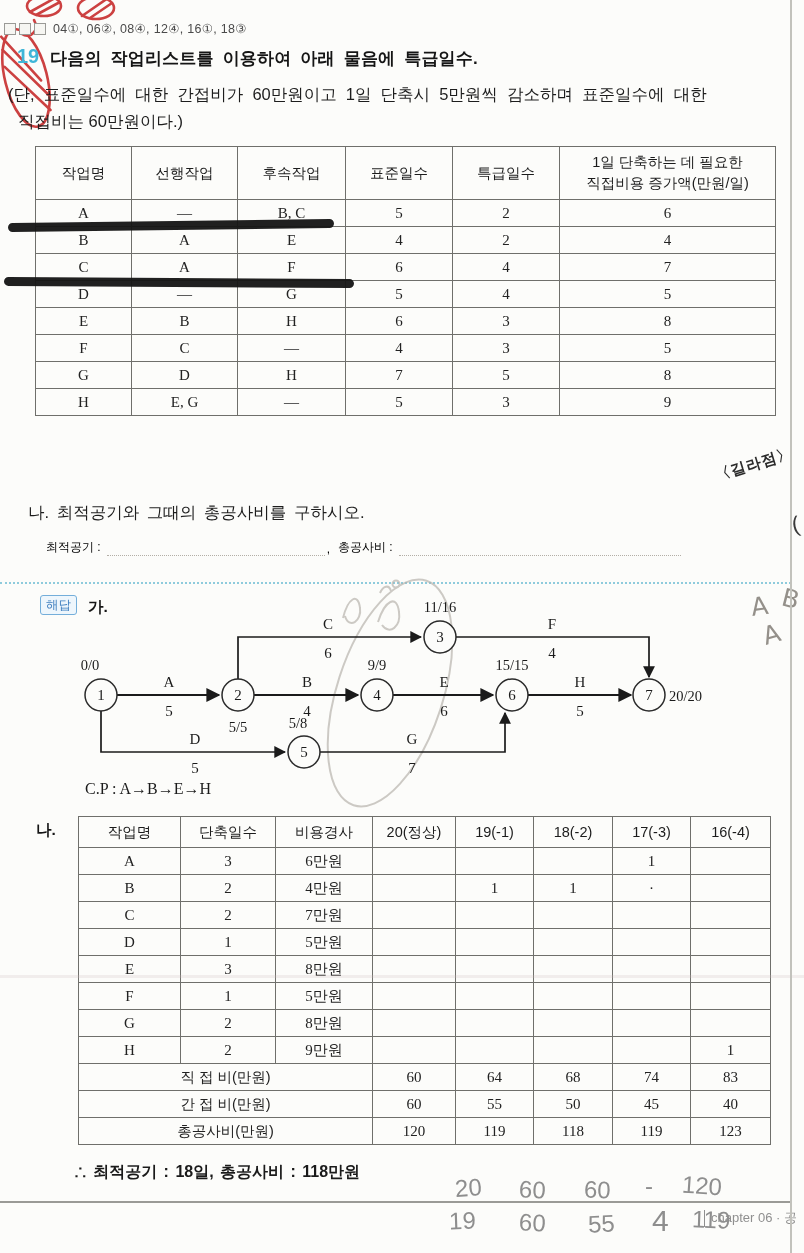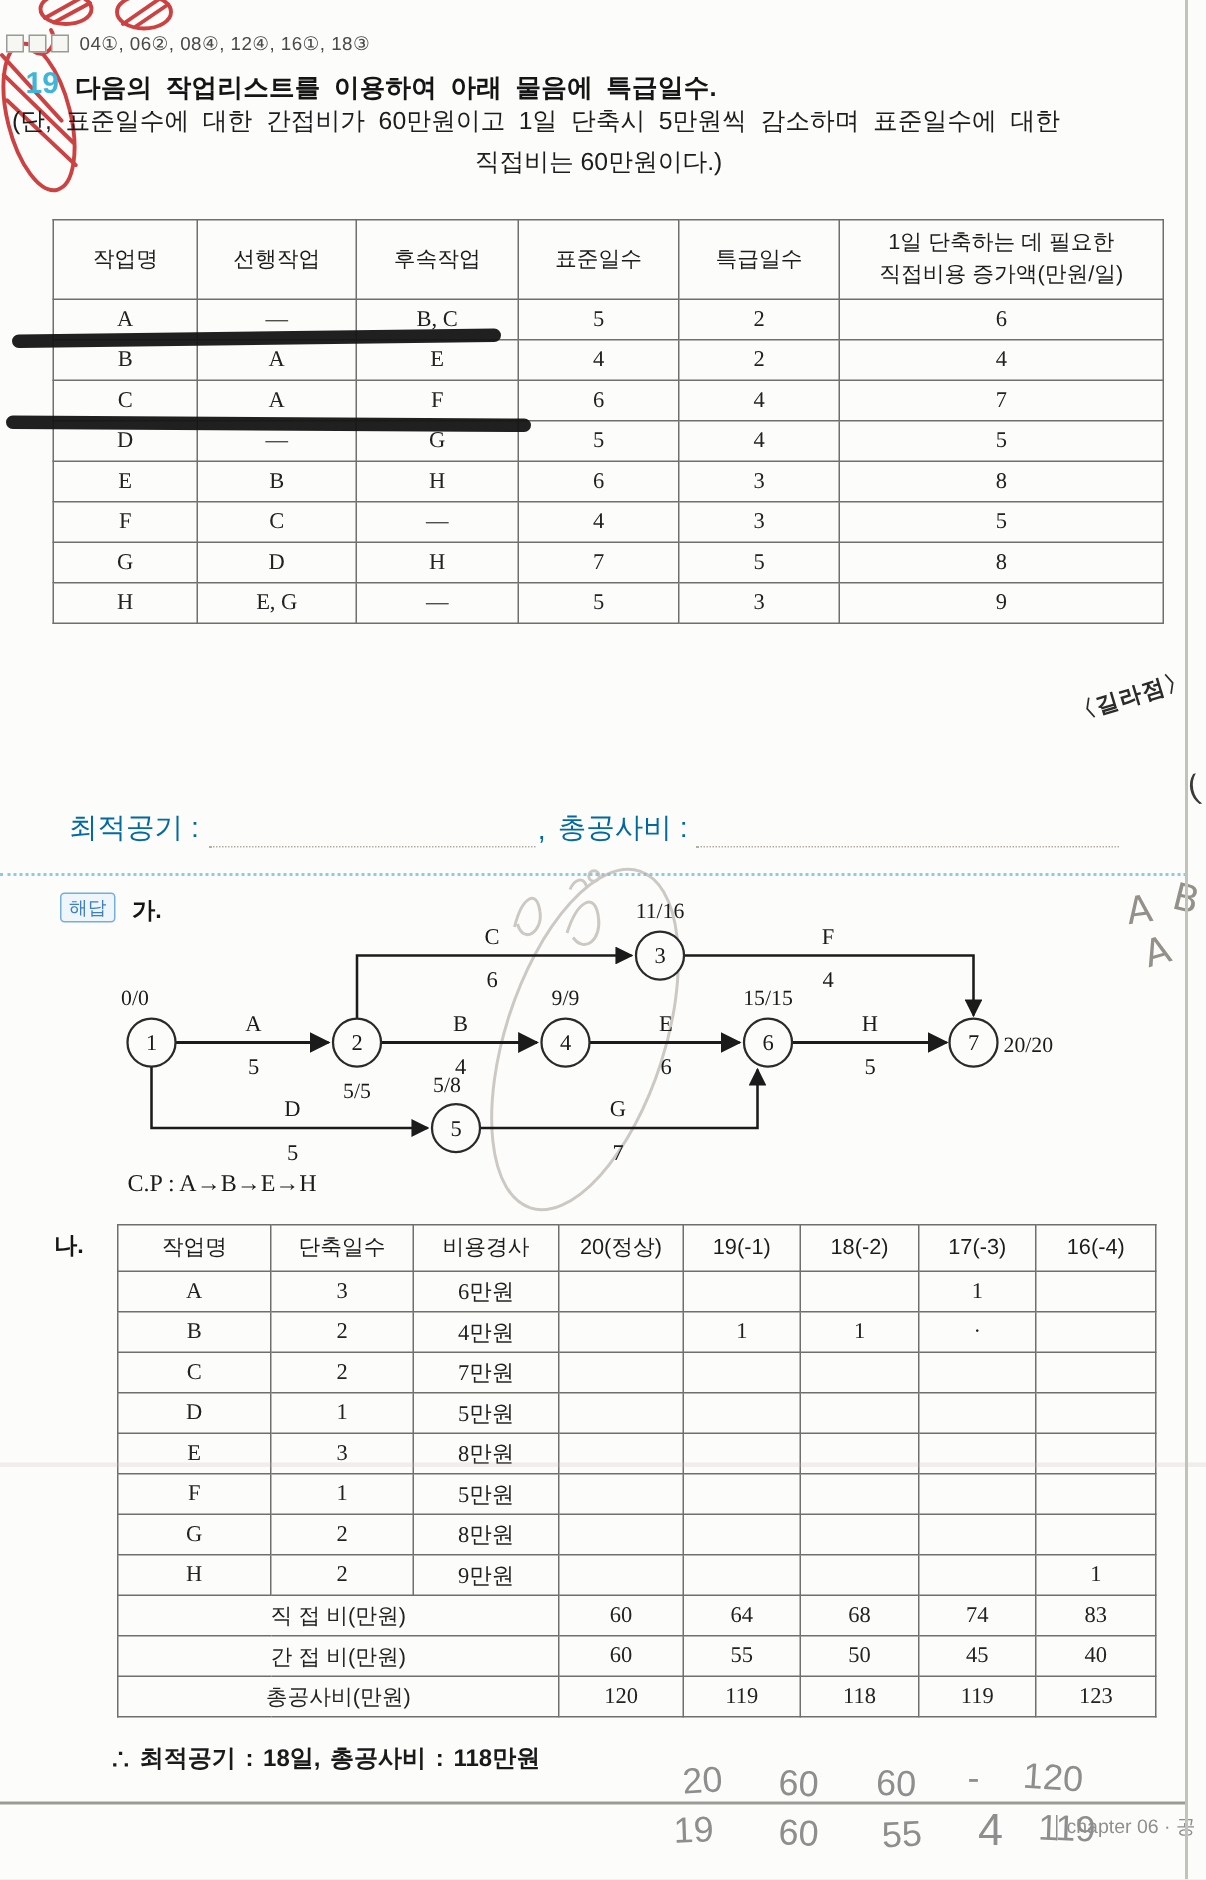--- a/index.html
+++ b/index.html
@@ -16,7 +16,7 @@
   .tag-text{margin-left:4px;}
   .problem-number{left:17px;top:45px;font-size:20px;font-weight:bold;color:#3fb6d8;}
   .problem-title{left:50px;top:47px;font-size:17px;font-weight:bold;color:#151515;word-spacing:4px;letter-spacing:.2px;}
-  .note{left:8px;top:68px;width:772px;font-size:16.5px;color:#1d1d1d;line-height:27px;}
+  .note{left:8px;top:81px;width:772px;font-size:16.5px;color:#1d1d1d;line-height:27px;}
   .note .l1{word-spacing:4.5px;}
   .note .l2{padding-left:10px;text-align:center;}
   

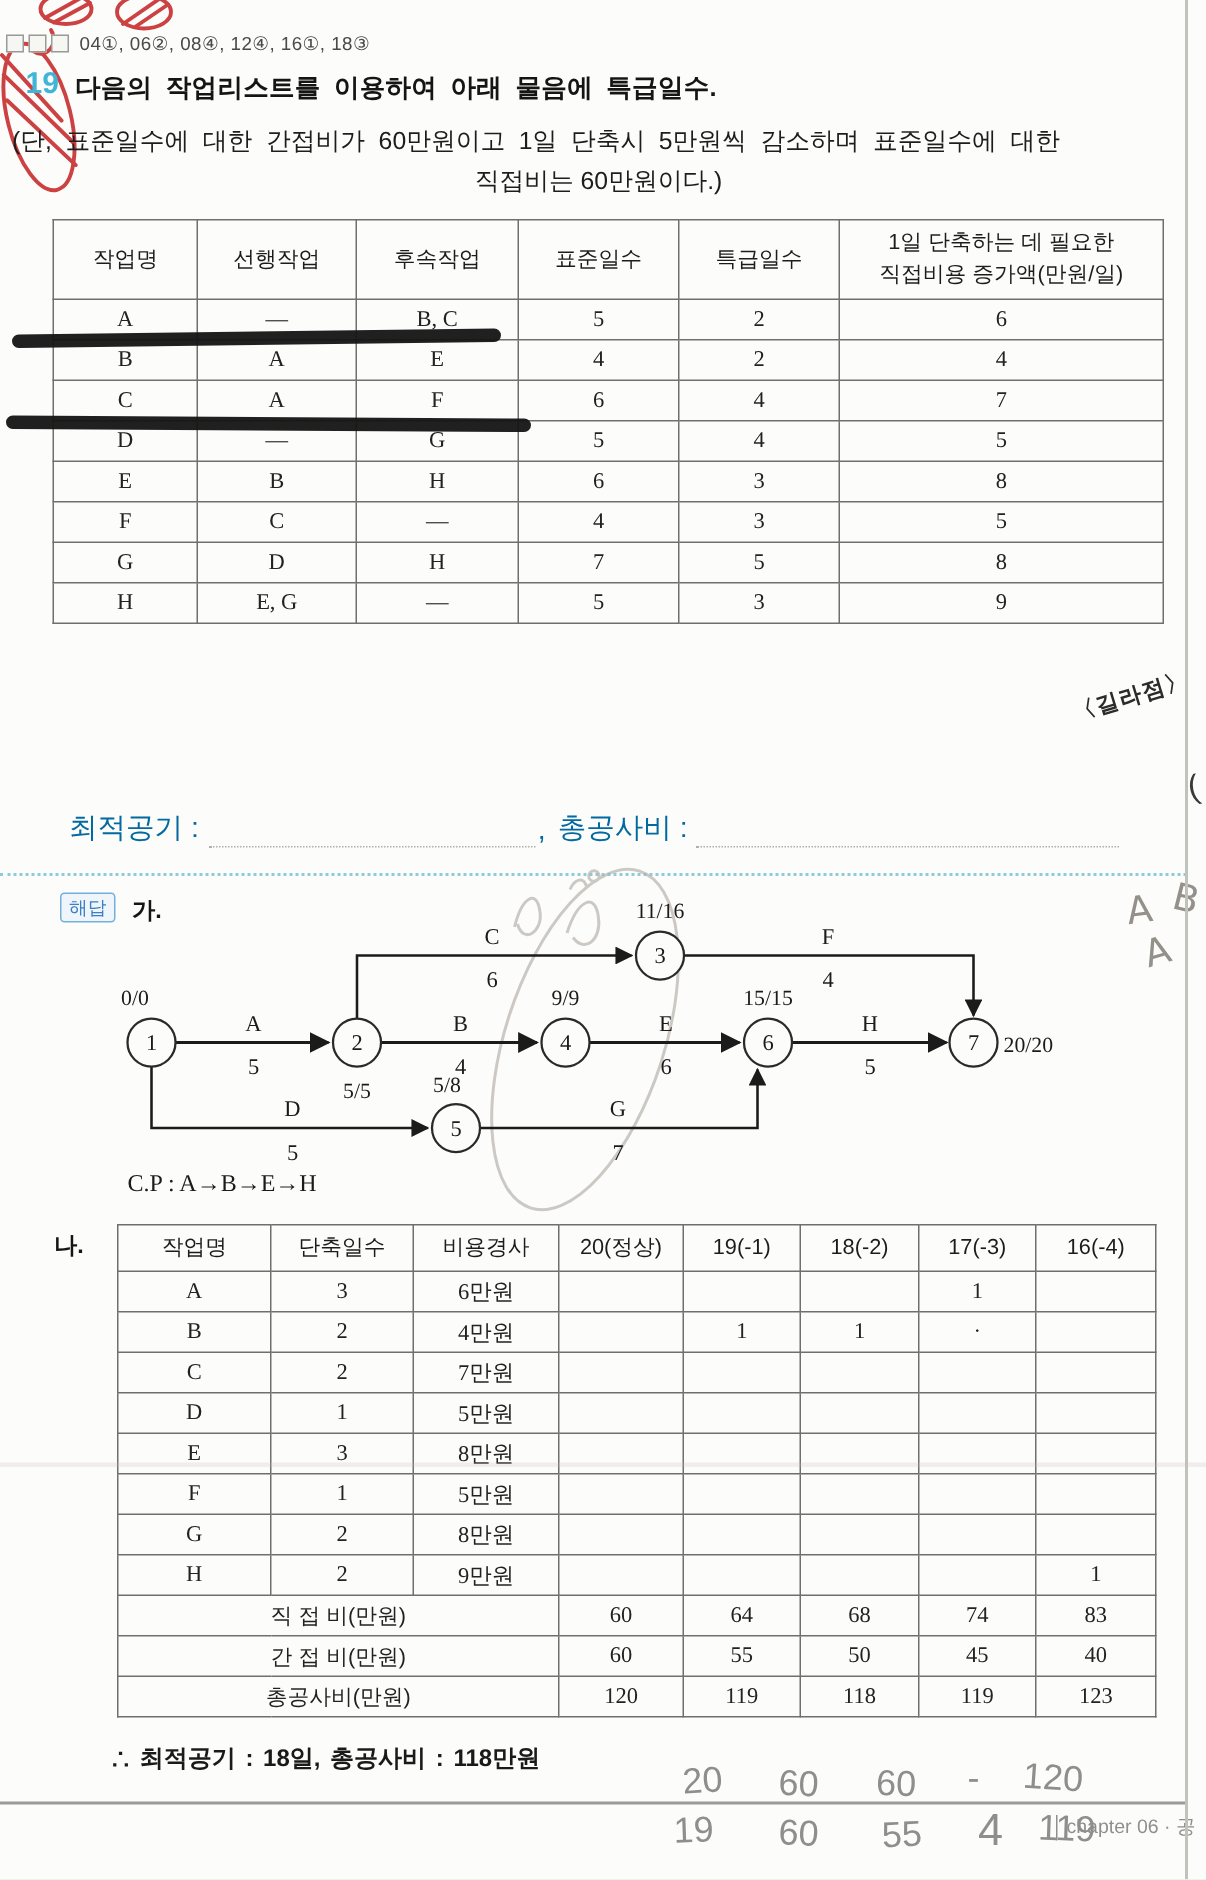--- a/index.html
+++ b/index.html
@@ -18,7 +18,7 @@
   .problem-title{left:50px;top:47px;font-size:17px;font-weight:bold;color:#151515;word-spacing:4px;letter-spacing:.2px;}
   .note{left:8px;top:81px;width:772px;font-size:16.5px;color:#1d1d1d;line-height:27px;}
   .note .l1{word-spacing:4.5px;}
-  .note .l2{padding-left:10px;text-align:center;}
+  .note .l2{padding-left:10px;}
   
   table.doc{border-collapse:collapse;table-layout:fixed;background:transparent;}
   table.doc th,table.doc td{border:1px solid #6f6f6b;text-align:center;vertical-align:middle;padding:0 2px;}

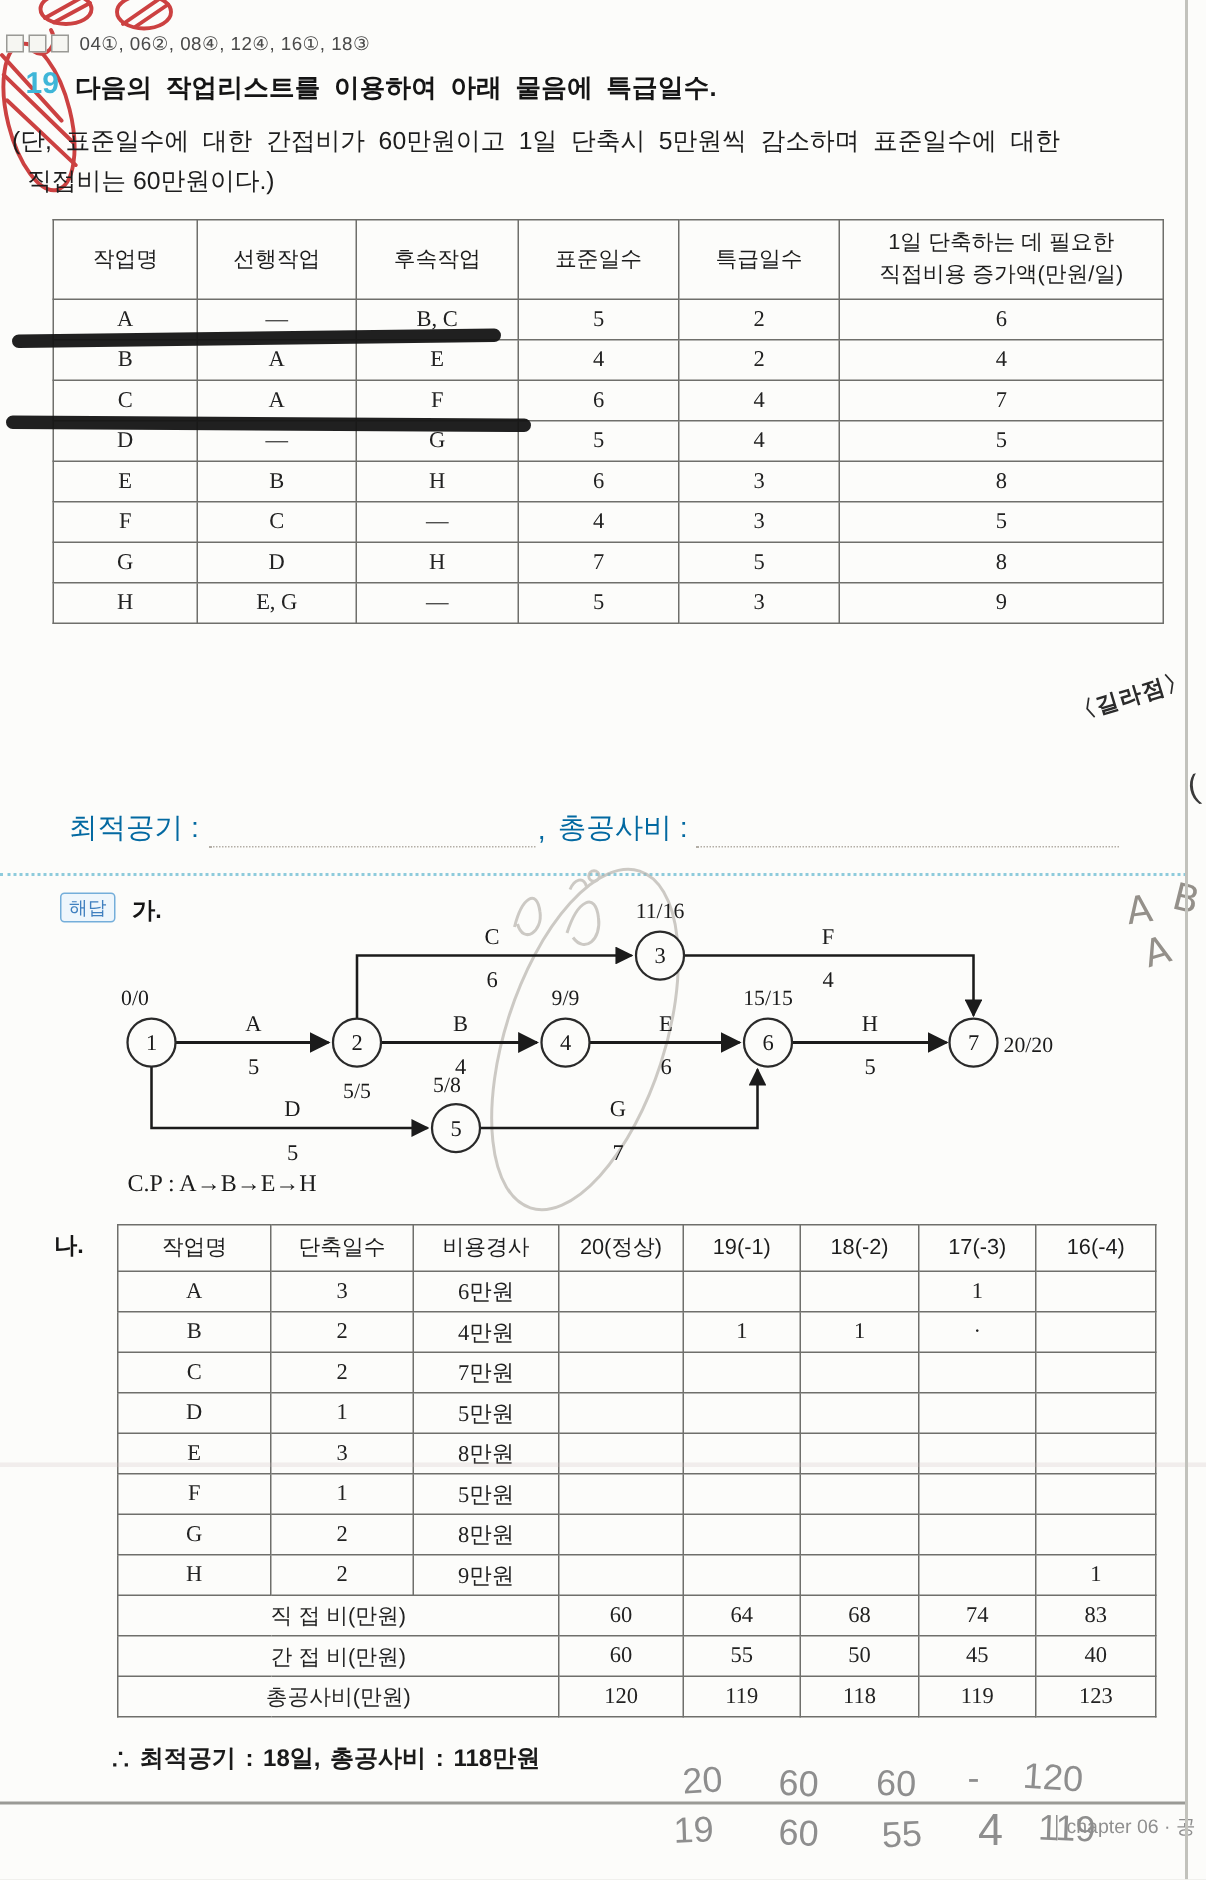--- a/index.html
+++ b/index.html
@@ -199,6 +199,7 @@
   <div class="abs marker m1"></div>
   <div class="abs marker m2"></div>
 
+  <div class="abs q q2">나. 최적공기와 그때의 총공사비를 구하시오.</div>
   <div class="abs blanks">
     <span>최적공기 :</span>
     <span class="blank-line b1"></span>

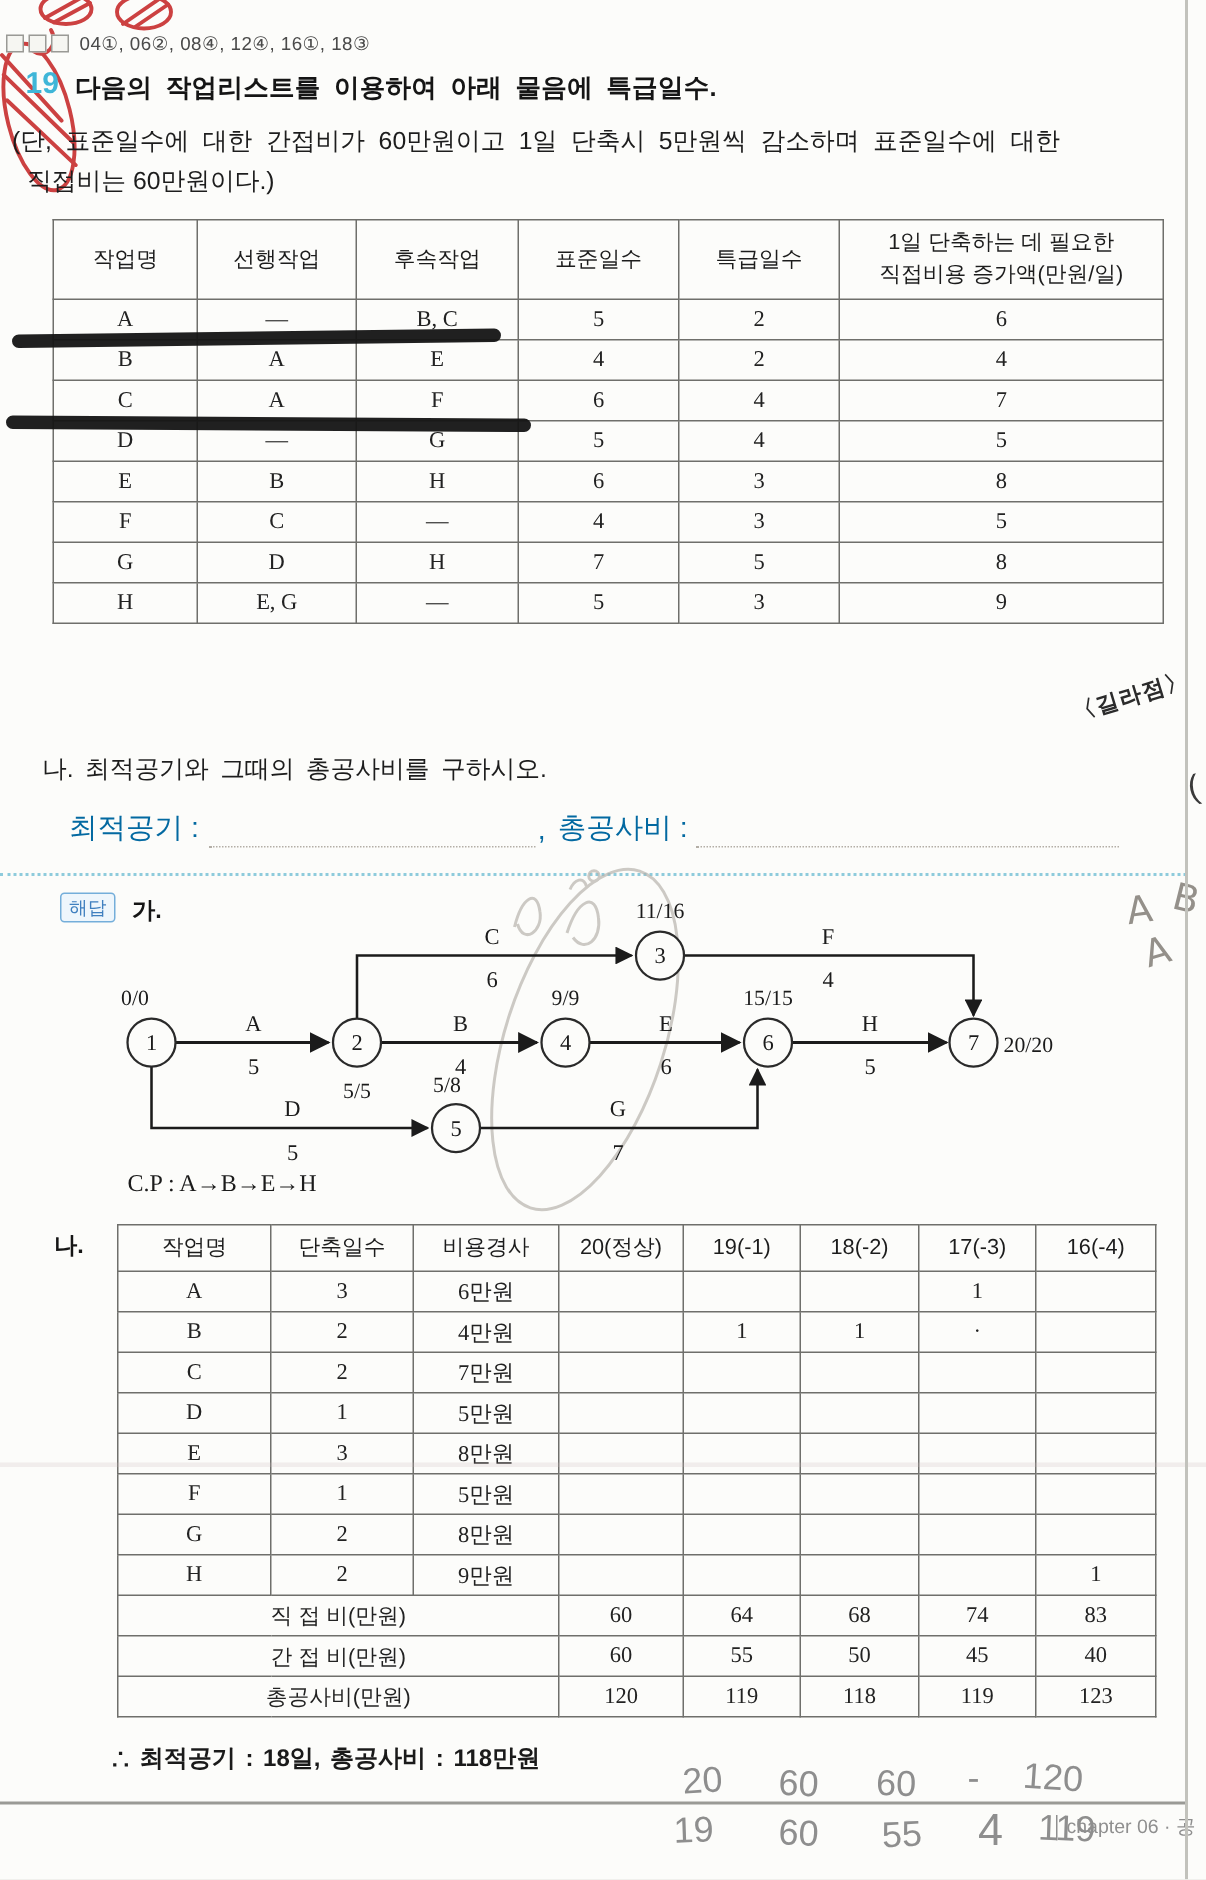--- a/index.html
+++ b/index.html
@@ -39,7 +39,7 @@
   .q{font-size:16.5px;color:#1d1d1d;word-spacing:3px;}
   .q1{left:28px;top:441px;}
   .q2{left:28px;top:502px;}
-  .blanks{left:46px;top:539px;display:flex;align-items:flex-end;font-size:19px;color:#0369a1;}
+  .blanks{left:46px;top:539px;display:flex;align-items:flex-end;font-size:12px;color:#000000;}
   .blank-line{display:inline-block;border-bottom:1.5px dotted #b3aea6;height:16px;}
   .b1{width:218px;margin:0 2px 0 6px;}
   .b2{width:282px;margin-left:6px;}

